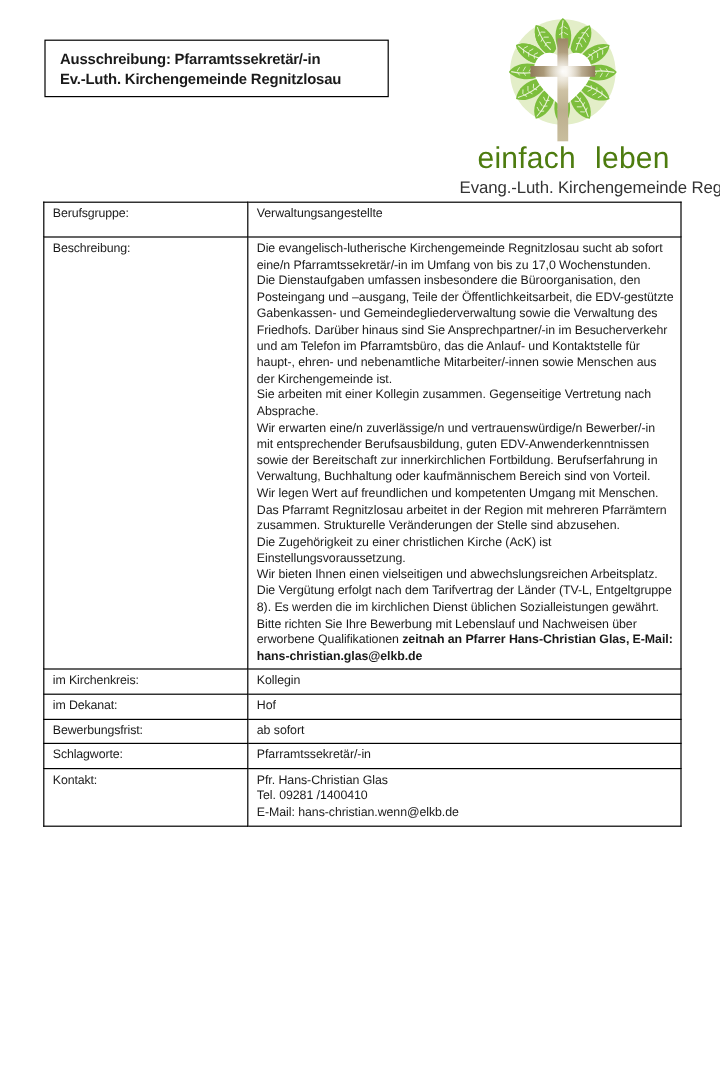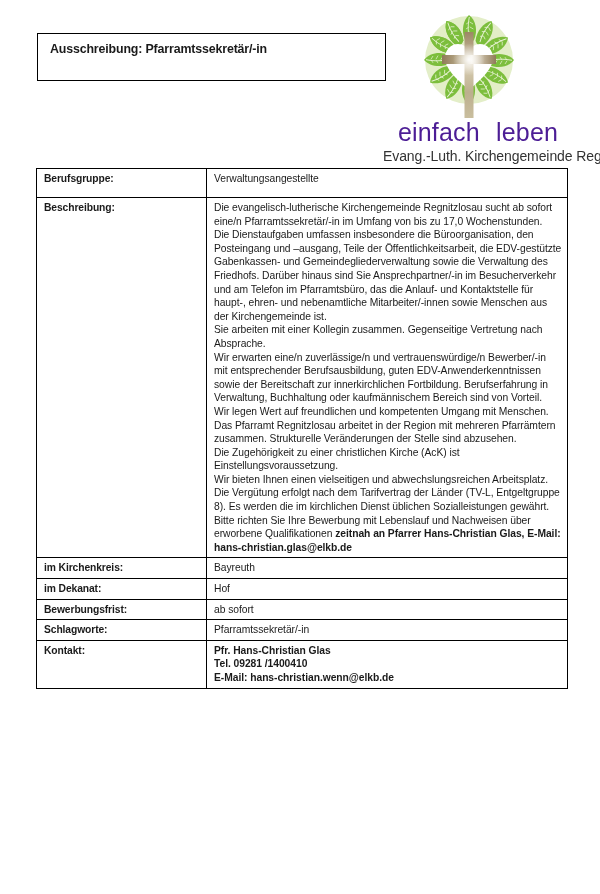--- a/index.html
+++ b/index.html
@@ -27,7 +27,7 @@
     position: absolute;
     left: 37px;
     top: 33px;
-    width: 349px;
+    width: 287px;
     height: 48px;
     border: 1.5px solid #000000;
     box-sizing: border-box;

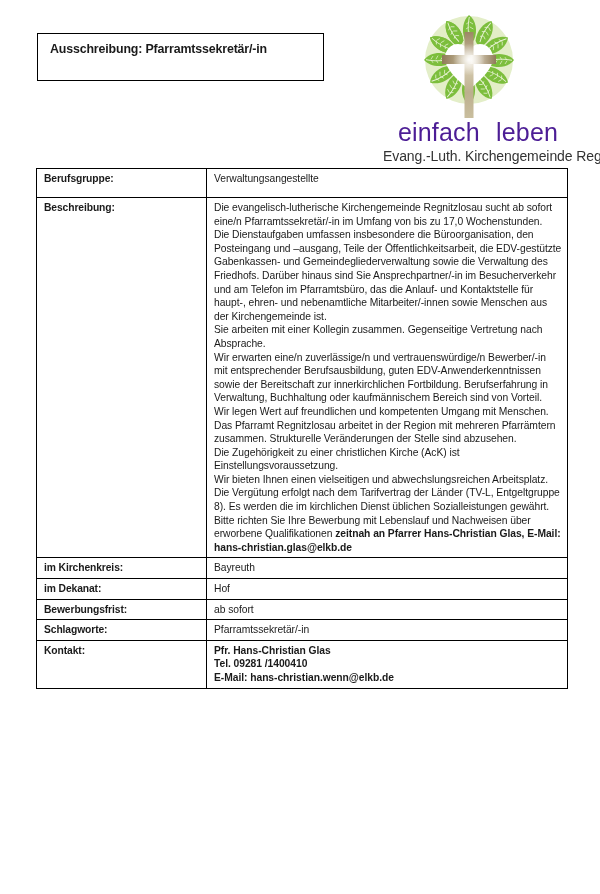--- a/index.html
+++ b/index.html
@@ -122,6 +122,7 @@
 
   <div class="title-box">
     <div class="title-line">Ausschreibung: Pfarramtssekretär/-in</div>
+    <div class="title-line">Ev.-Luth. Kirchengemeinde Regnitzlosau</div>
   </div>
 
   <div class="logo">

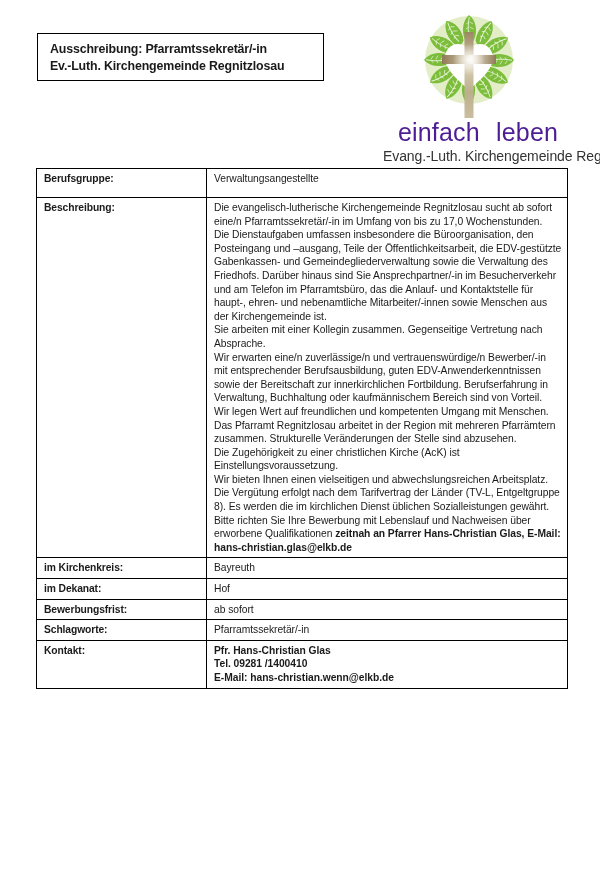--- a/index.html
+++ b/index.html
@@ -66,7 +66,7 @@
     text-align: center;
     font-size: 25px;
     line-height: 28px;
-    color: #4c1d95;
+    color: #4d7c0f;
     letter-spacing: 0.2px;
     white-space: nowrap;
   }

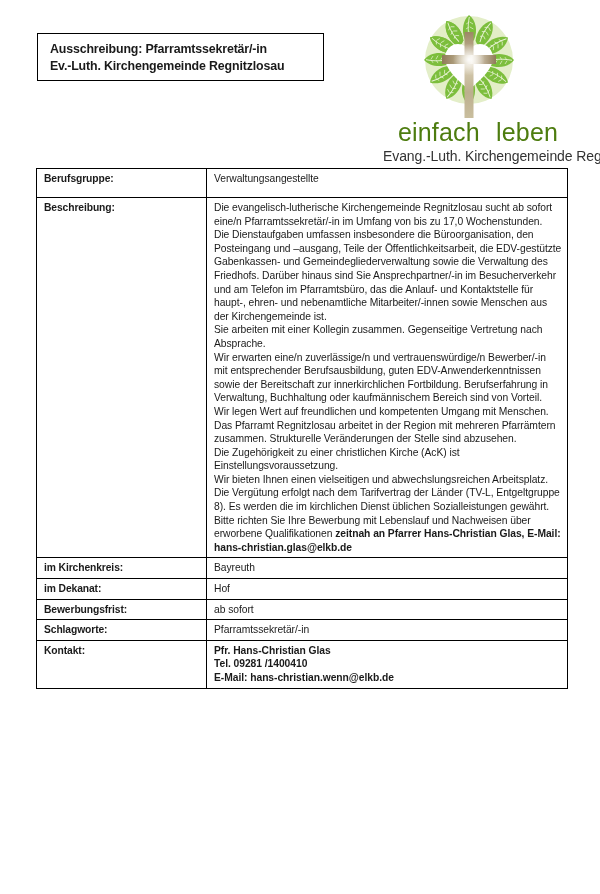--- a/index.html
+++ b/index.html
@@ -101,7 +101,7 @@
   }
   .info-table td.label {
     width: 157px;
-    font-weight: bold;
+    font-weight: normal;
     letter-spacing: -0.1px;
     margin-top: 32px;
   }

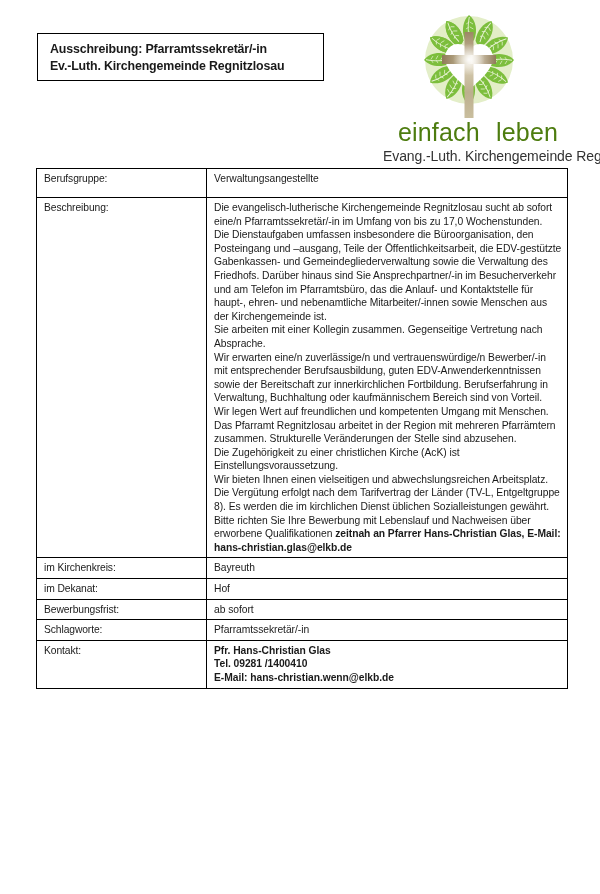--- a/index.html
+++ b/index.html
@@ -216,7 +216,7 @@
 
     <tr>
       <td class="label">im Kirchenkreis:</td>
-      <td class="value">Bayreuth</td>
+      <td class="value">Kollegin</td>
     </tr>
 
     <tr>

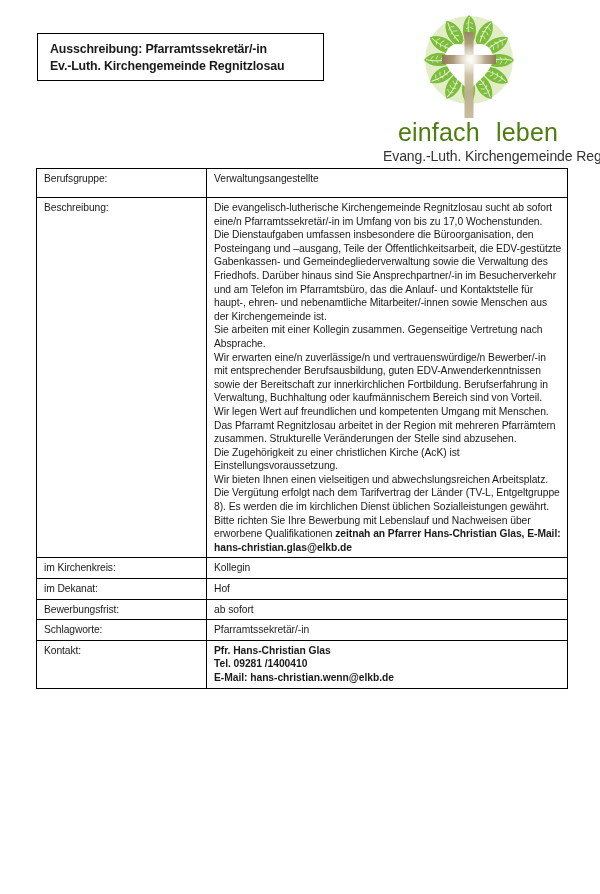--- a/index.html
+++ b/index.html
@@ -113,7 +113,7 @@
     margin: 0 0 0 0;
   }
   .desc-cell b { font-weight: bold; }
-  .contact-line { display: block; font-weight: bold; }
+  .contact-line { display: block; }
 </style>
 </head>
 <body>

